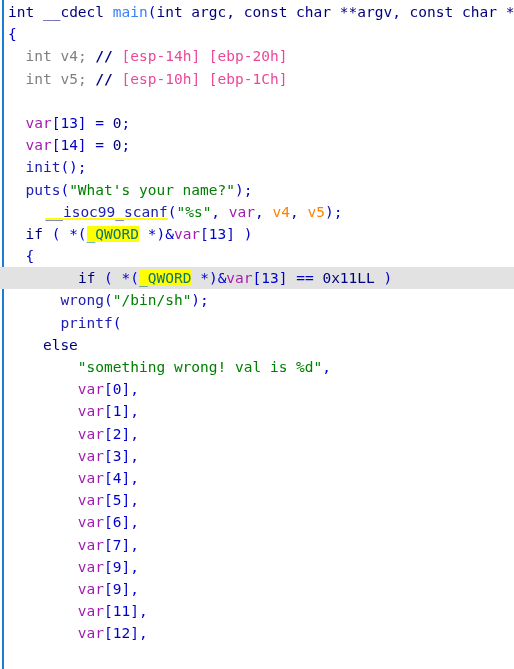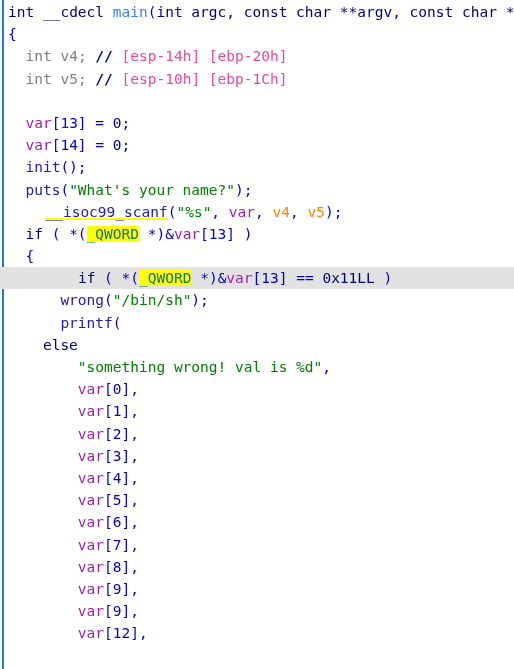--- a/index.html
+++ b/index.html
@@ -126,7 +126,6 @@
         <div class="line"><span>        </span><span class="ident">var</span><span class="punct">[5]</span><span class="punct">,</span></div>
         <div class="line"><span>        </span><span class="ident">var</span><span class="punct">[6]</span><span class="punct">,</span></div>
         <div class="line"><span>        </span><span class="ident">var</span><span class="punct">[7]</span><span class="punct">,</span></div>
-        <div class="line"><span>        </span><span class="ident">var</span><span class="punct">[8]</span><span class="punct">,</span></div>
         <div class="line"><span>        </span><span class="ident">var</span><span class="punct">[9]</span><span class="punct">,</span></div>
         <div class="line"><span>        </span><span class="ident">var</span><span class="punct">[9]</span><span class="punct">,</span></div>
         <div class="line"><span>        </span><span class="ident">var</span><span class="punct">[12]</span><span class="punct">,</span></div>

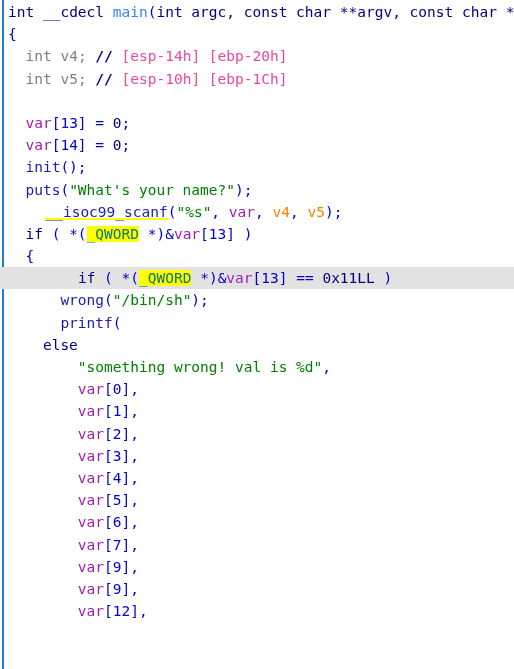--- a/index.html
+++ b/index.html
@@ -128,6 +128,7 @@
         <div class="line"><span>        </span><span class="ident">var</span><span class="punct">[7]</span><span class="punct">,</span></div>
         <div class="line"><span>        </span><span class="ident">var</span><span class="punct">[9]</span><span class="punct">,</span></div>
         <div class="line"><span>        </span><span class="ident">var</span><span class="punct">[9]</span><span class="punct">,</span></div>
+        <div class="line"><span>        </span><span class="ident">var</span><span class="punct">[11]</span><span class="punct">,</span></div>
         <div class="line"><span>        </span><span class="ident">var</span><span class="punct">[12]</span><span class="punct">,</span></div>
         <div class="line"></div>
       </div>

